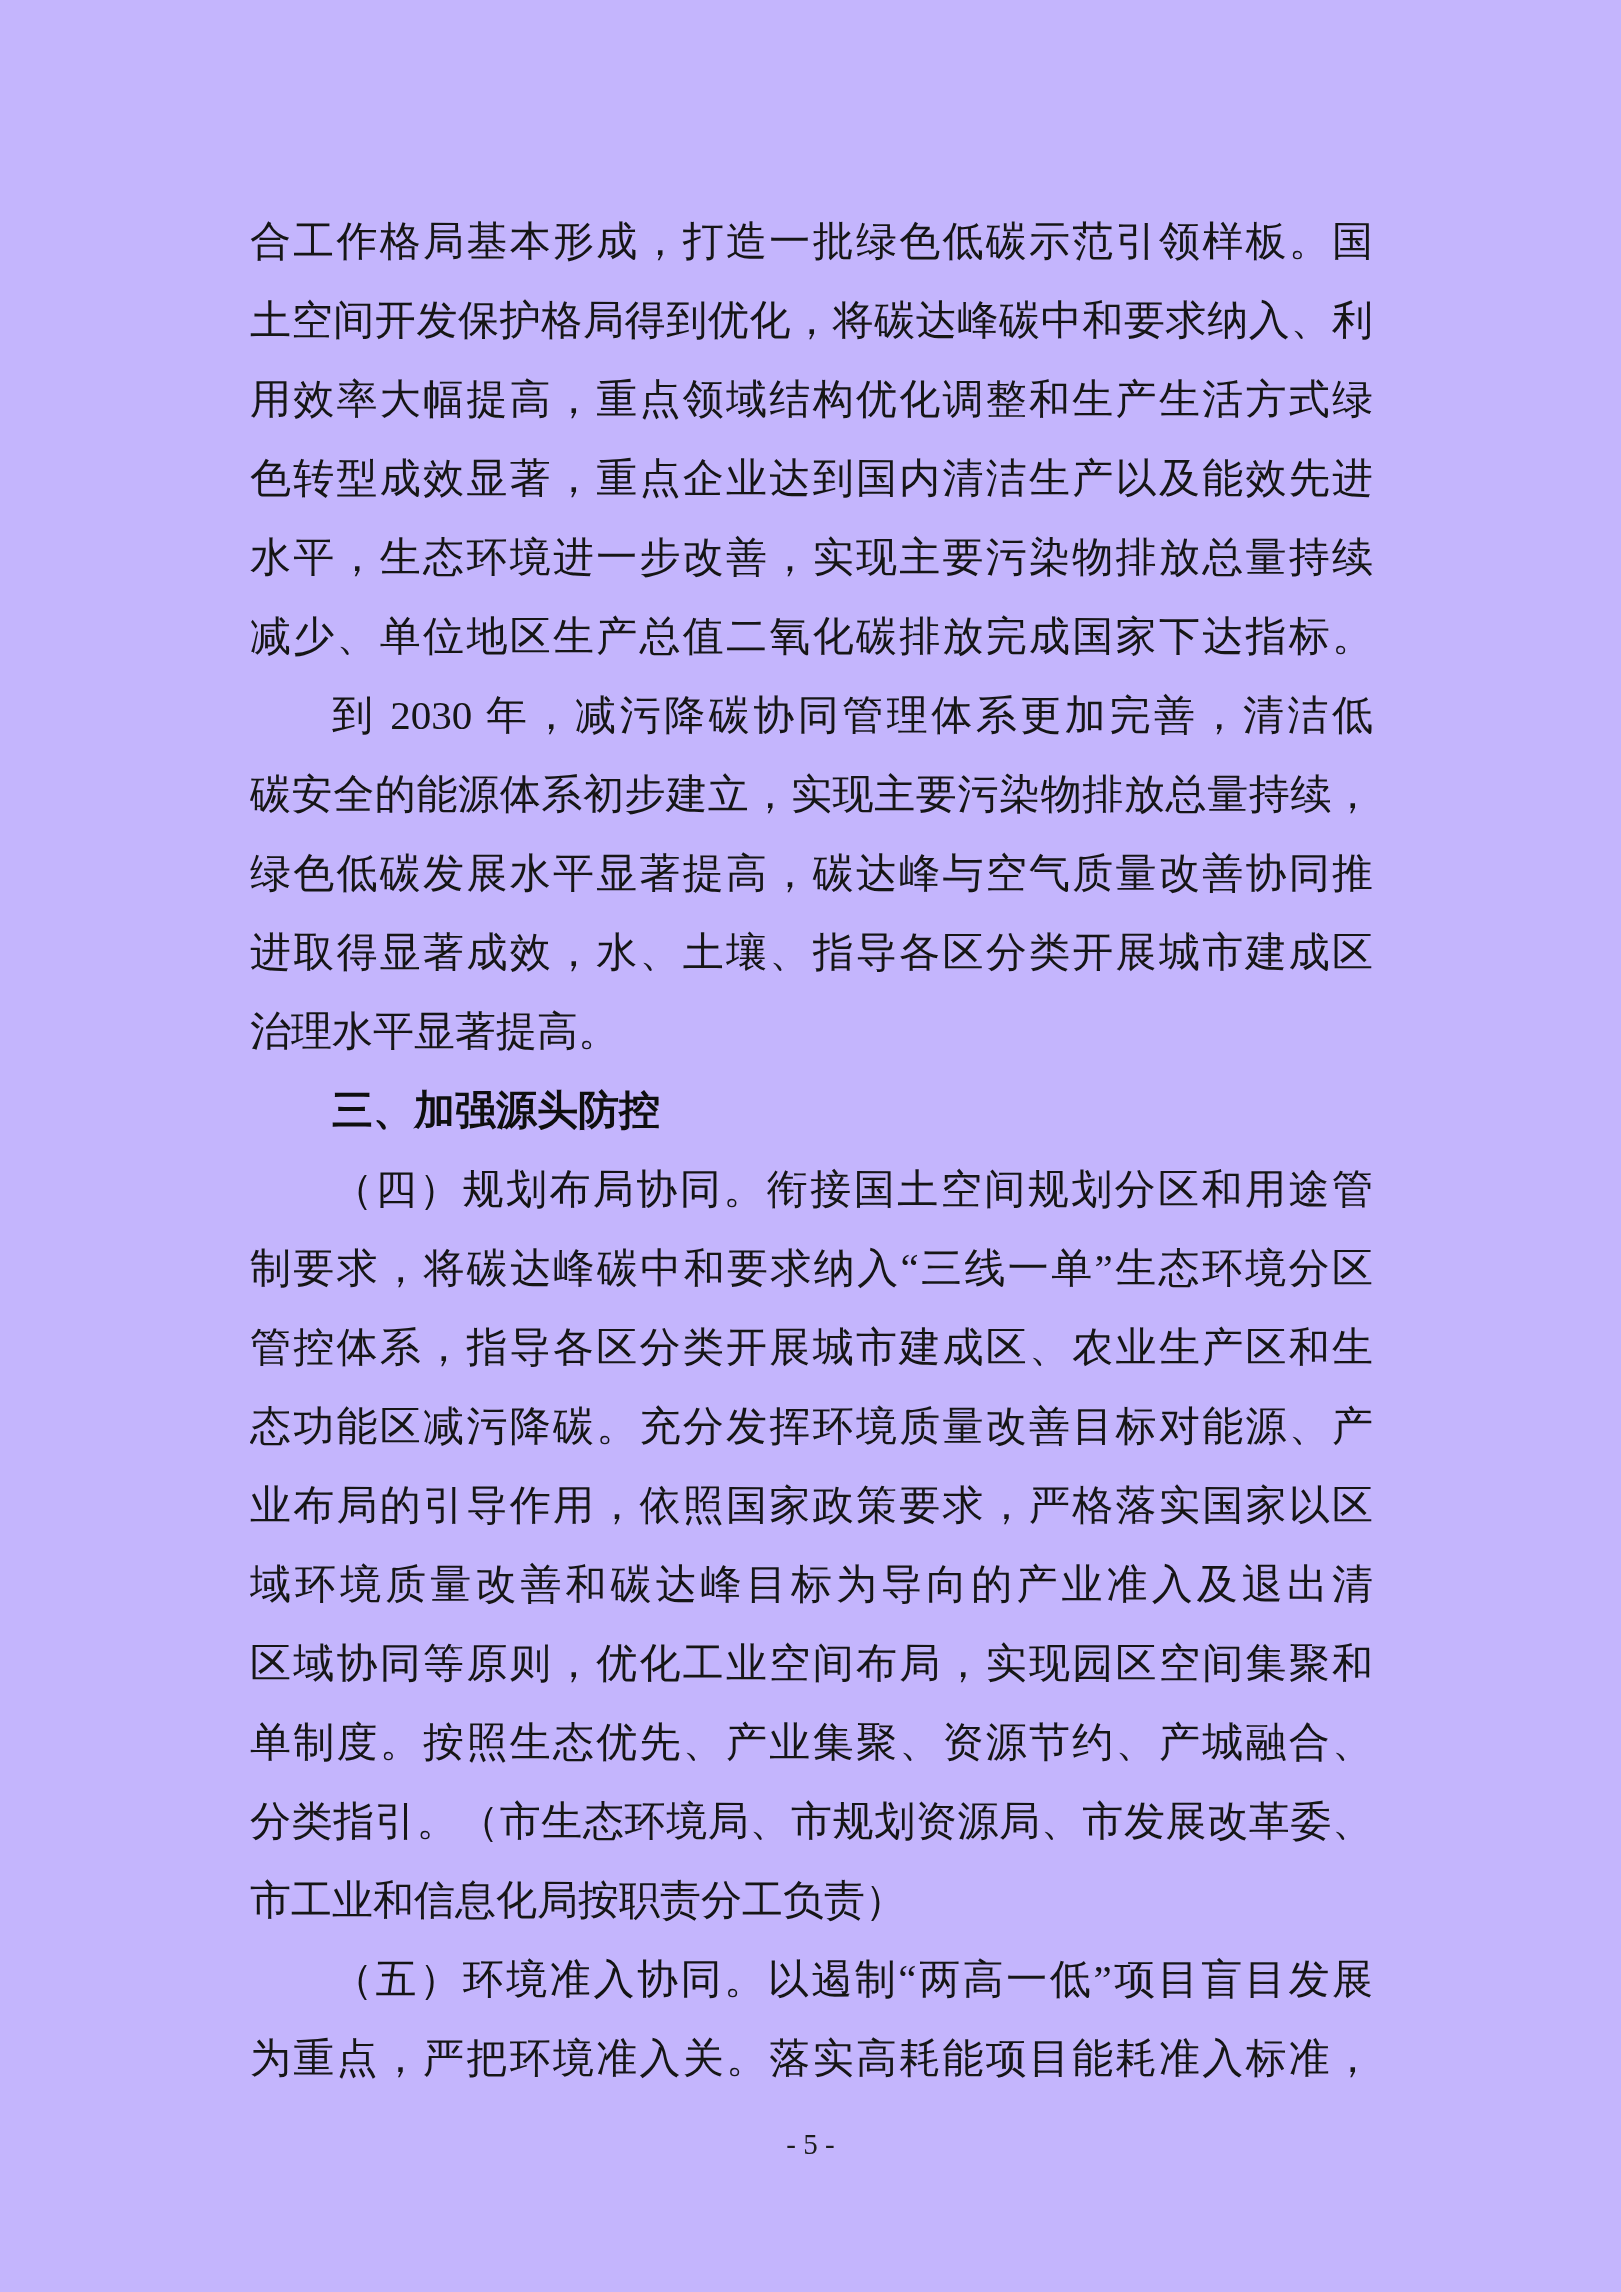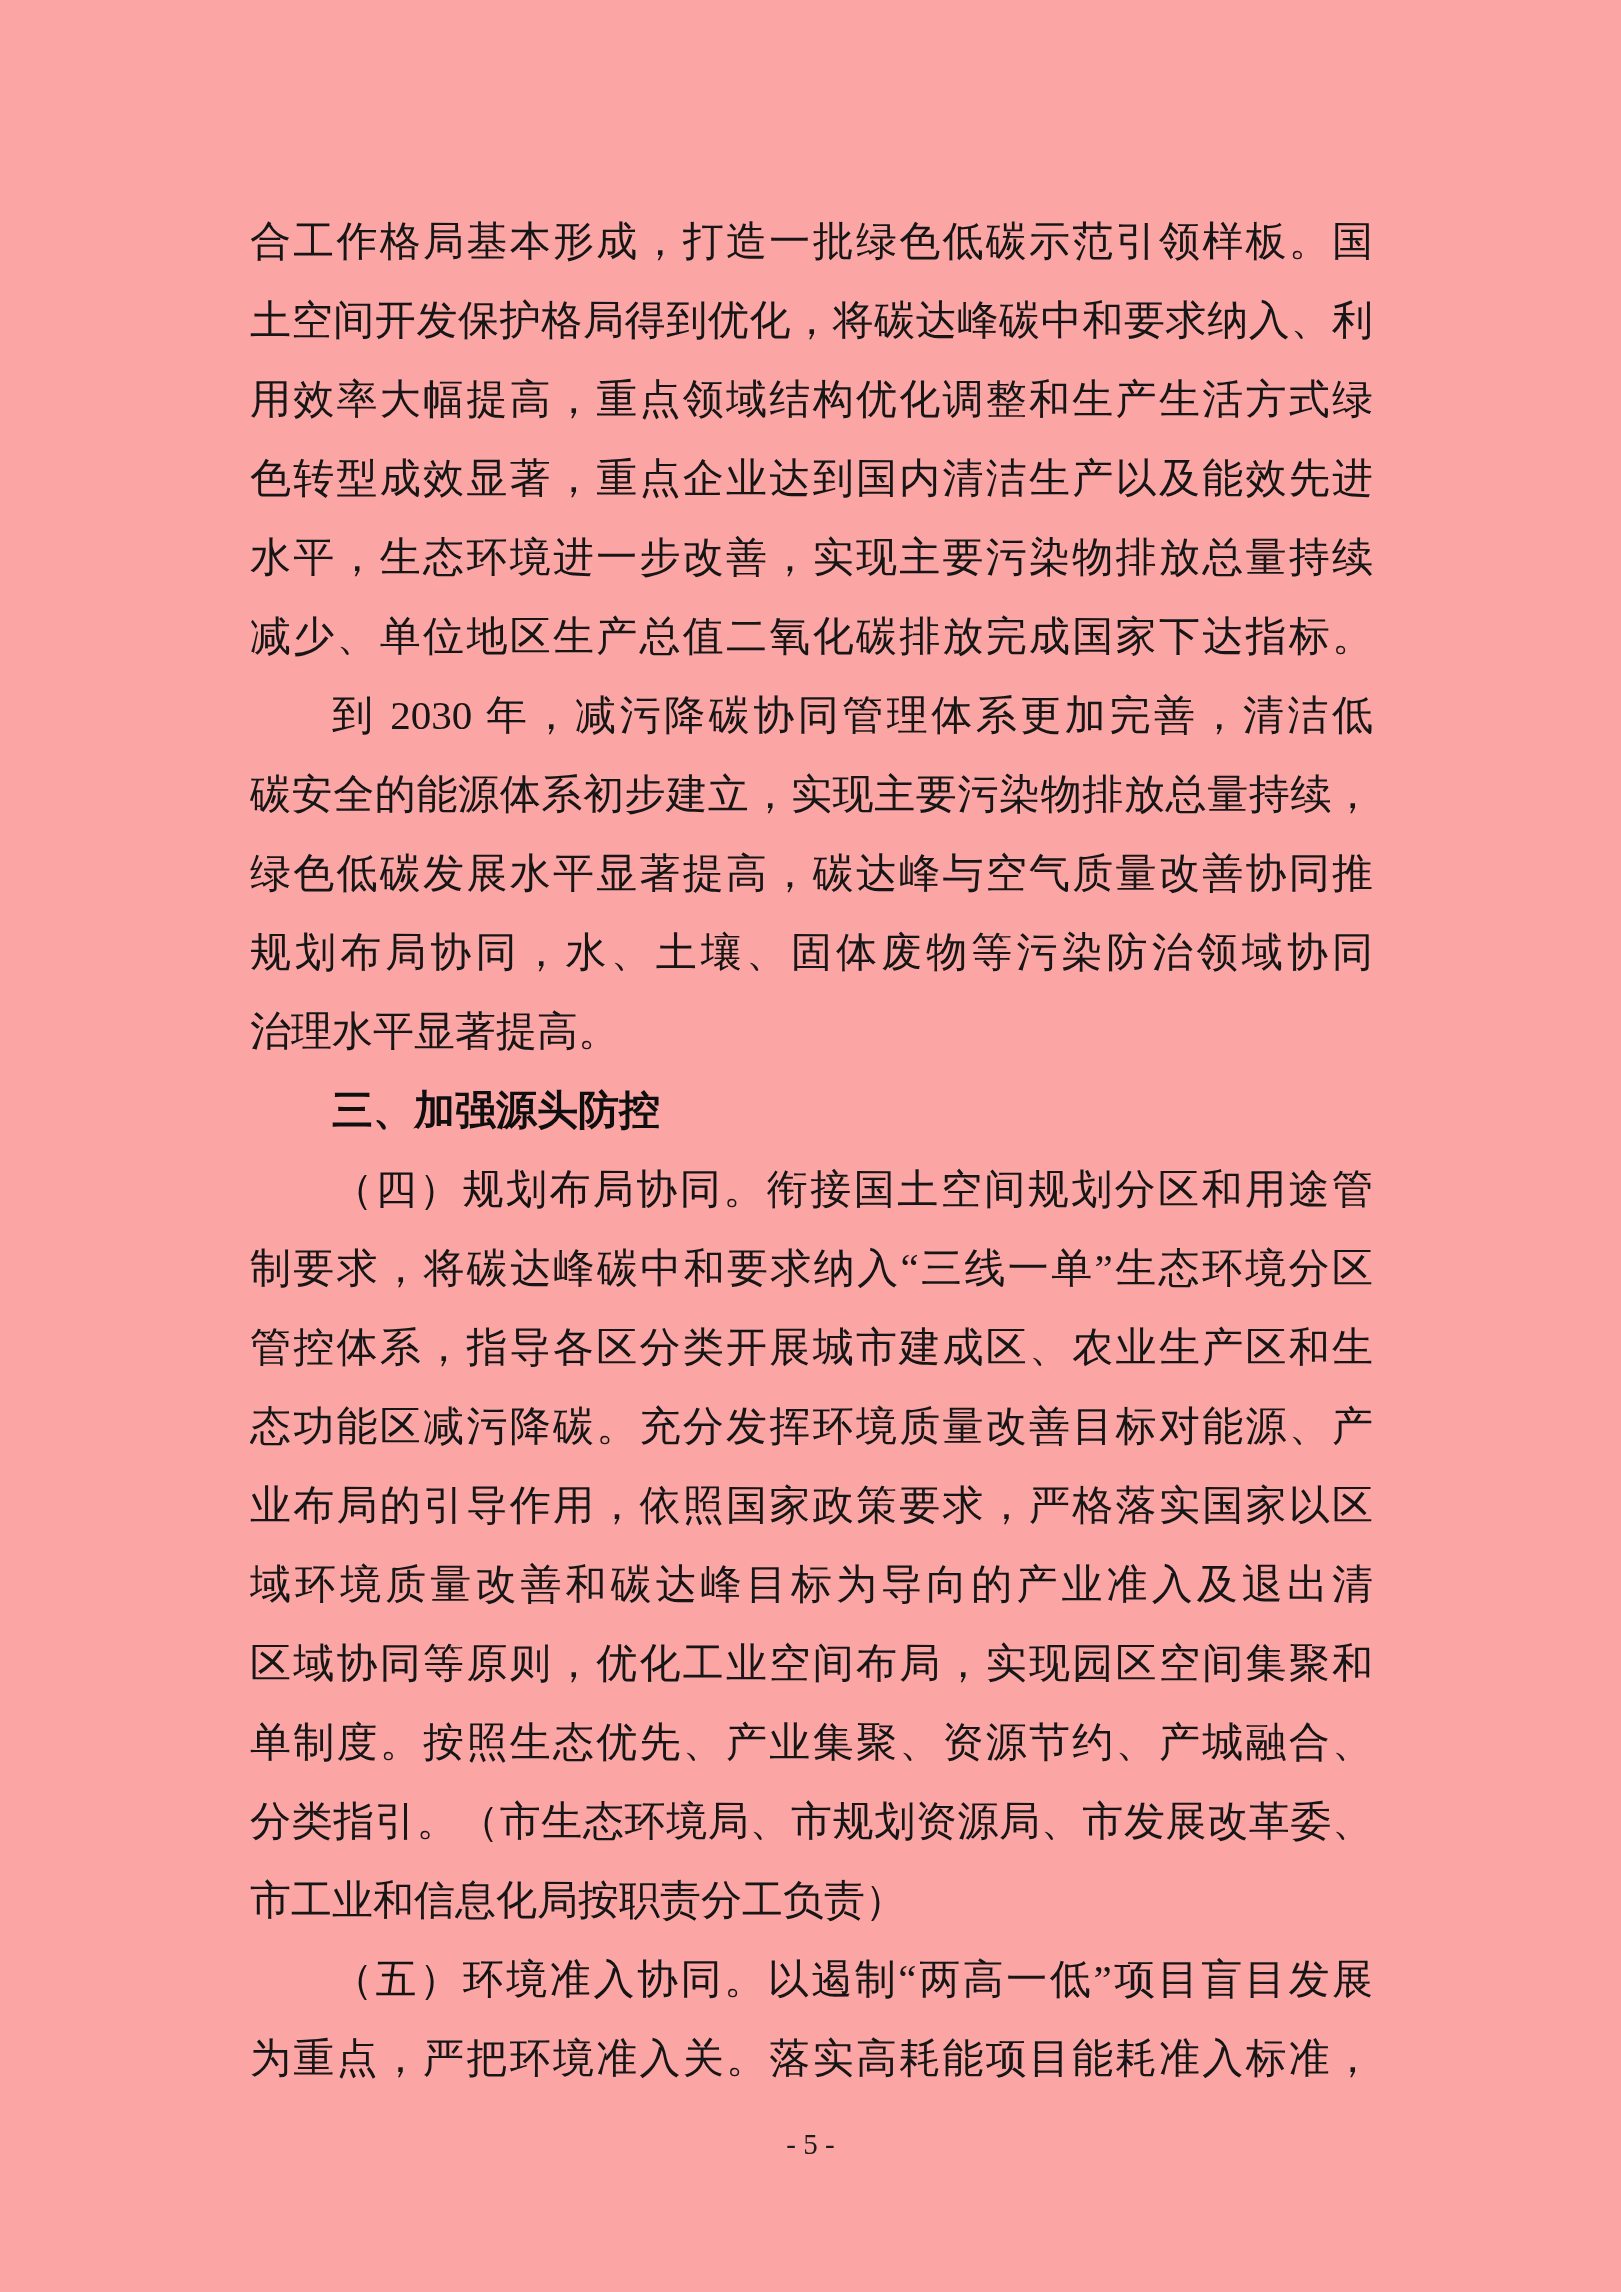--- a/index.html
+++ b/index.html
@@ -18,7 +18,7 @@
     left: 0; top: 0;
     width: 1621px;
     height: 2293px;
-    background: #fca5a5;
+    background: #c4b5fd;
     overflow: hidden;
   }
   .doc-body {

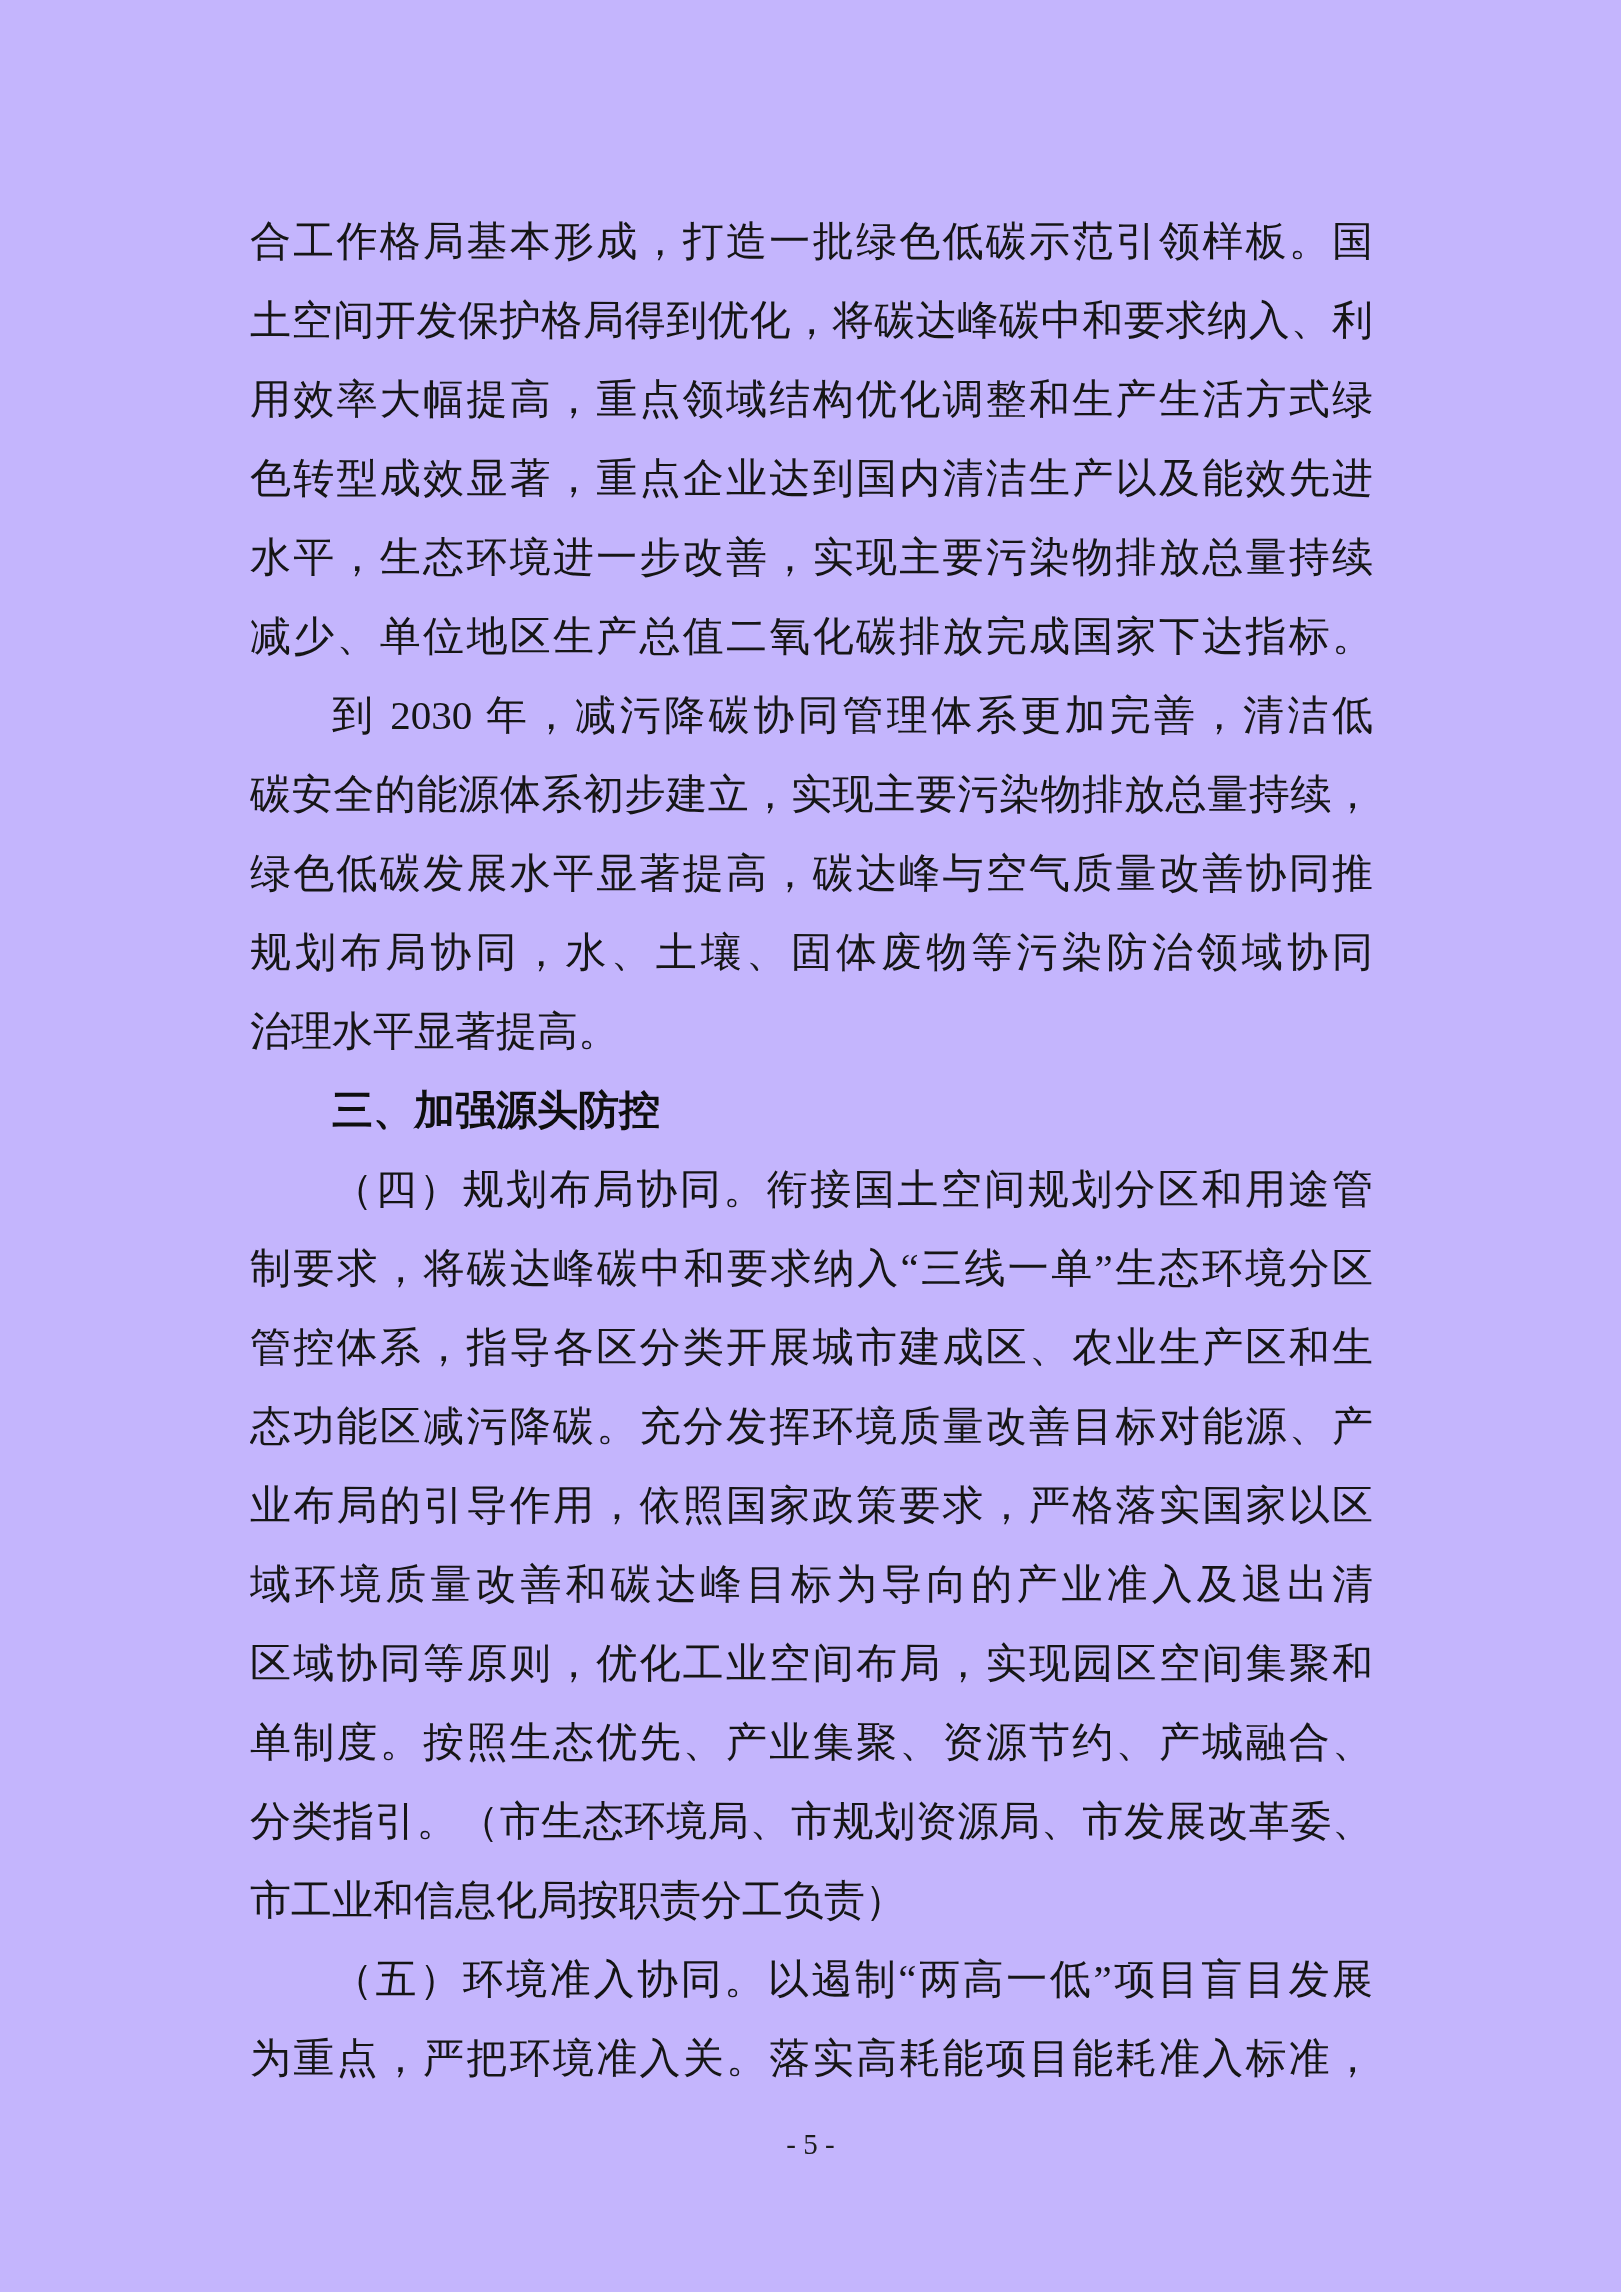--- a/index.html
+++ b/index.html
@@ -81,7 +81,7 @@
       <div class="line indent"><span class="seg-body">到 2030 年，减污降碳协同管理体系更加完善，清洁低</span></div>
       <div class="line"><span class="seg-body">碳安全的能源体系初步建立，实现主要污染物排放总量持续，</span></div>
       <div class="line"><span class="seg-body">绿色低碳发展水平显著提高，碳达峰与空气质量改善协同推</span></div>
-      <div class="line"><span class="seg-body">规划布局协同，水、土壤、固体废物等污染防治领域协同</span></div>
+      <div class="line"><span class="seg-body">进取得显著成效，水、土壤、指导各区分类开展城市建成区</span></div>
       <div class="line no-fill"><span class="seg-body">治理水平显著提高。</span></div>
       <div class="line no-fill indent"><span class="seg-heading">三、加强源头防控</span></div>
       <div class="line indent"><span class="seg-lead">（四）规划布局协同。</span><span class="seg-body">衔接国土空间规划分区和用途管</span></div>

